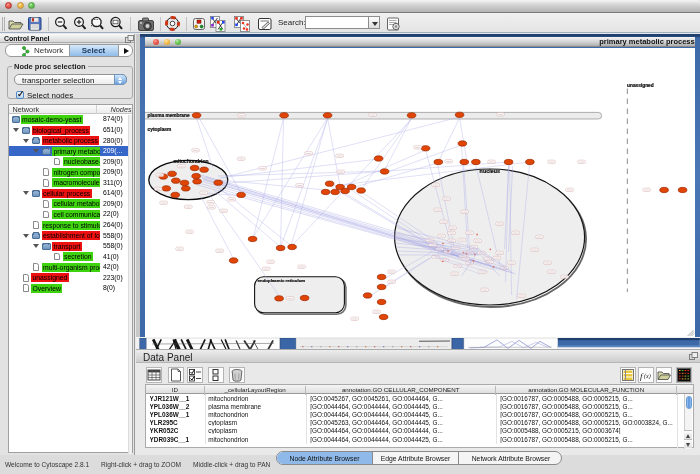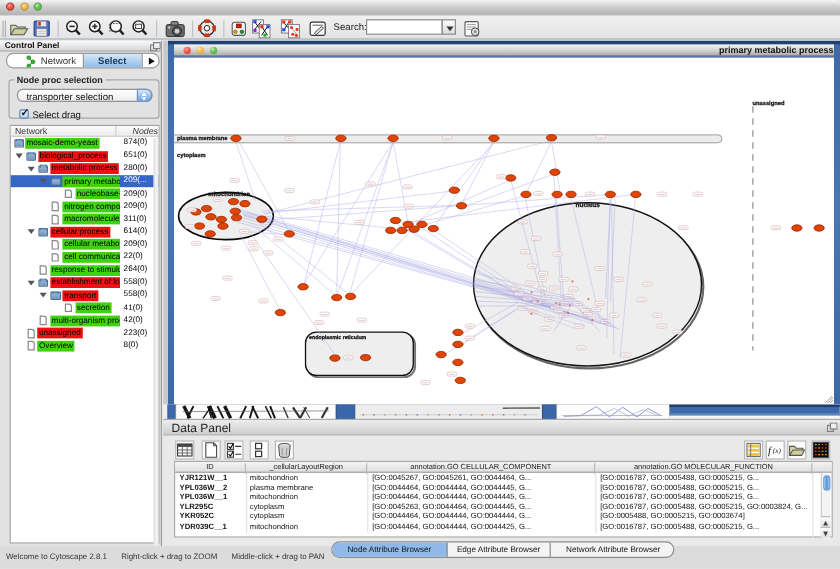--- a/index.html
+++ b/index.html
@@ -277,7 +277,7 @@
     </div>
   </div>
   <div id="checkbox"></div>
-    <span id="checklbl">Select drag</span>
+    <span id="checklbl">Select nodes</span>
   <div id="treebox">
     <div id="treehdr">
         <span class="c1">Network</span>

